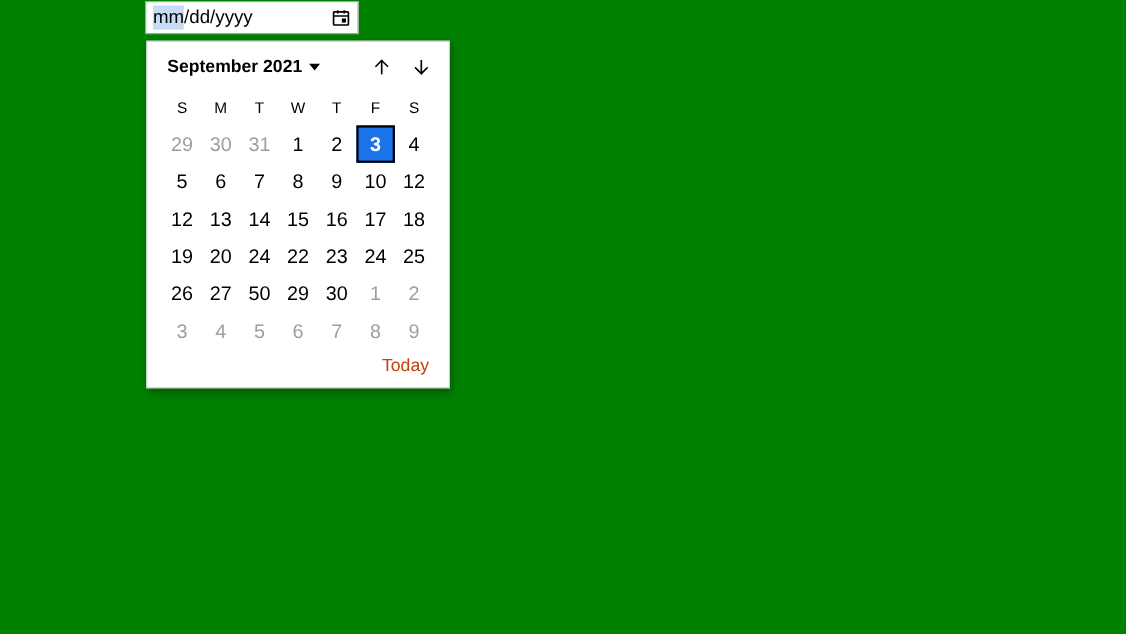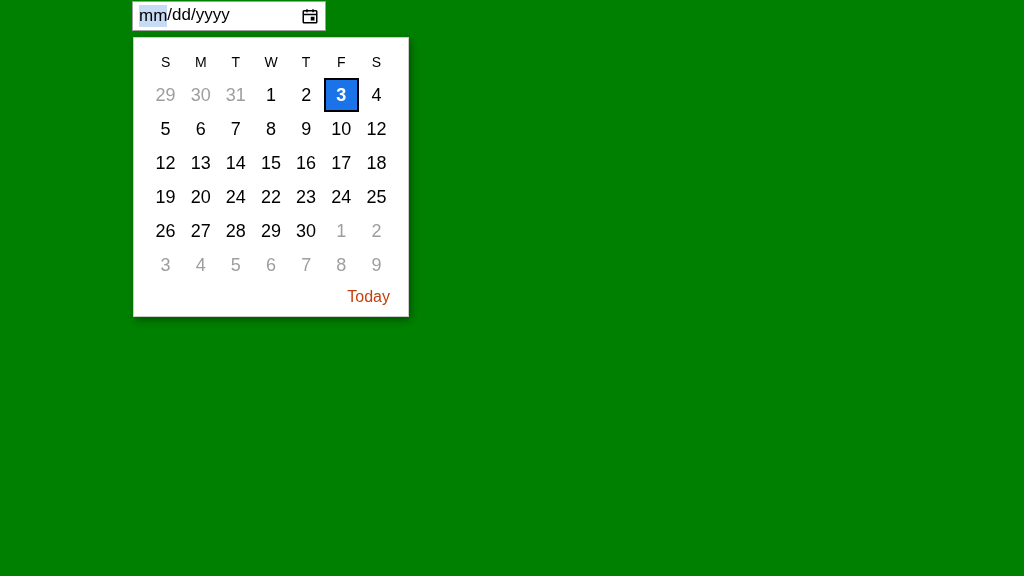--- a/index.html
+++ b/index.html
@@ -25,7 +25,7 @@
       font-size: 17px;
       justify-content: space-between;
     }
-    .date-input-text { display: flex; }
+    .date-input-text { display: flex; align-items: center; }
     .mm {
       background: #c8dbf5;
       padding: 1px 0;

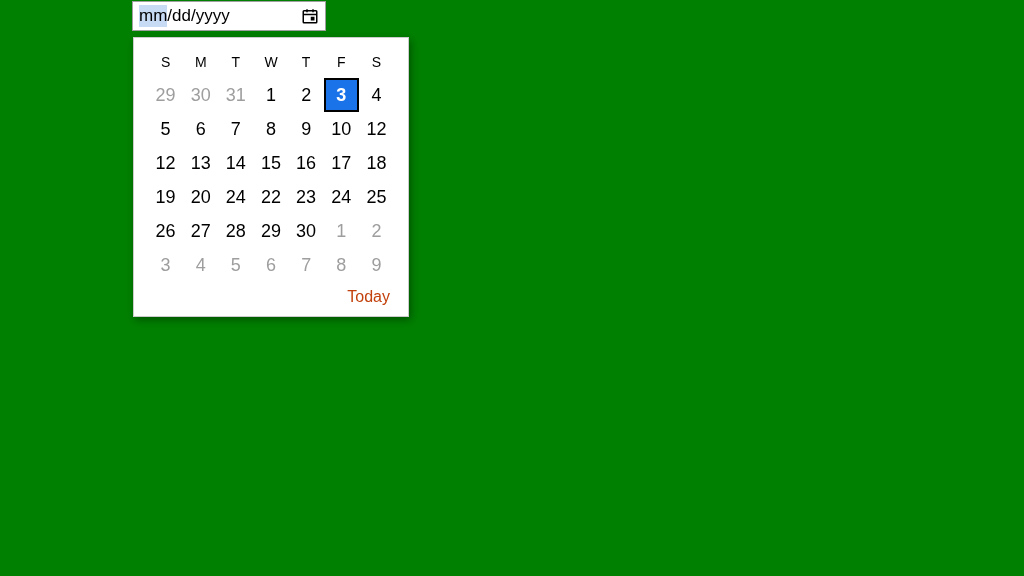--- a/index.html
+++ b/index.html
@@ -136,6 +136,26 @@
 </div>
 
 <div class="datepicker">
+  <div class="dp-header">
+    <div class="dp-title">
+      <span>September 2021</span>
+      <span class="tri-down"></span>
+    </div>
+    <div class="dp-nav">
+      <div class="nav-btn">
+        <svg width="18" height="18" viewBox="0 0 24 24" fill="none" stroke="#000" stroke-width="2" stroke-linecap="round" stroke-linejoin="round">
+            <line x1="12" y1="20" x2="12" y2="4"></line>
+            <polyline points="5 11 12 4 19 11"></polyline>
+          </svg>
+      </div>
+      <div class="nav-btn">
+        <svg width="18" height="18" viewBox="0 0 24 24" fill="none" stroke="#000" stroke-width="2" stroke-linecap="round" stroke-linejoin="round">
+            <line x1="12" y1="4" x2="12" y2="20"></line>
+            <polyline points="5 13 12 20 19 13"></polyline>
+          </svg>
+      </div>
+    </div>
+  </div>
   <div class="dp-grid" id="dp-grid">
       <div class="dp-dow">S</div>
       <div class="dp-dow">M</div>

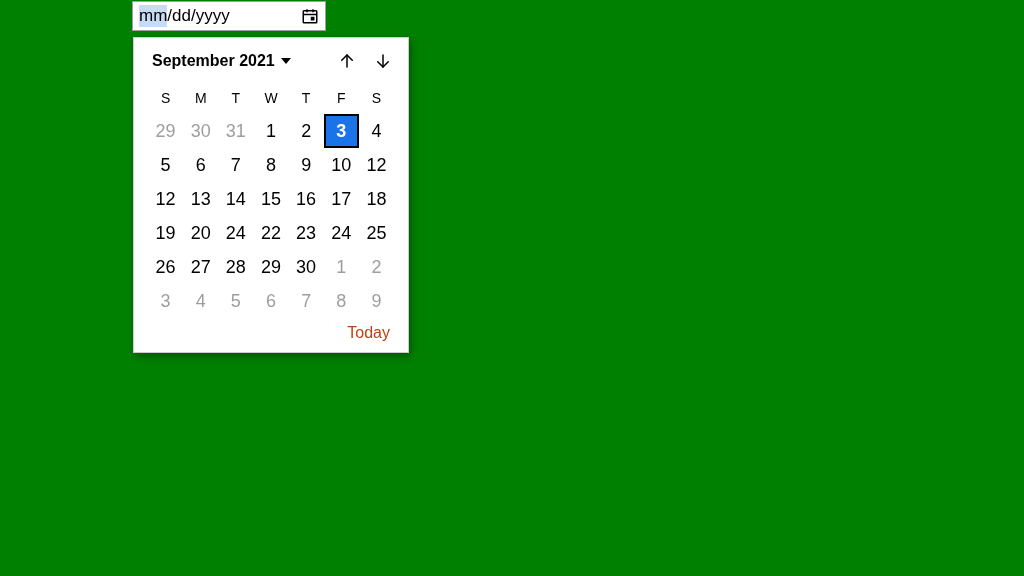--- a/index.html
+++ b/index.html
@@ -194,7 +194,7 @@
       <div class="dp-day">25</div>
       <div class="dp-day">26</div>
       <div class="dp-day">27</div>
-      <div class="dp-day">28</div>
+      <div class="dp-day">50</div>
       <div class="dp-day">29</div>
       <div class="dp-day">30</div>
       <div class="dp-day other">1</div>

